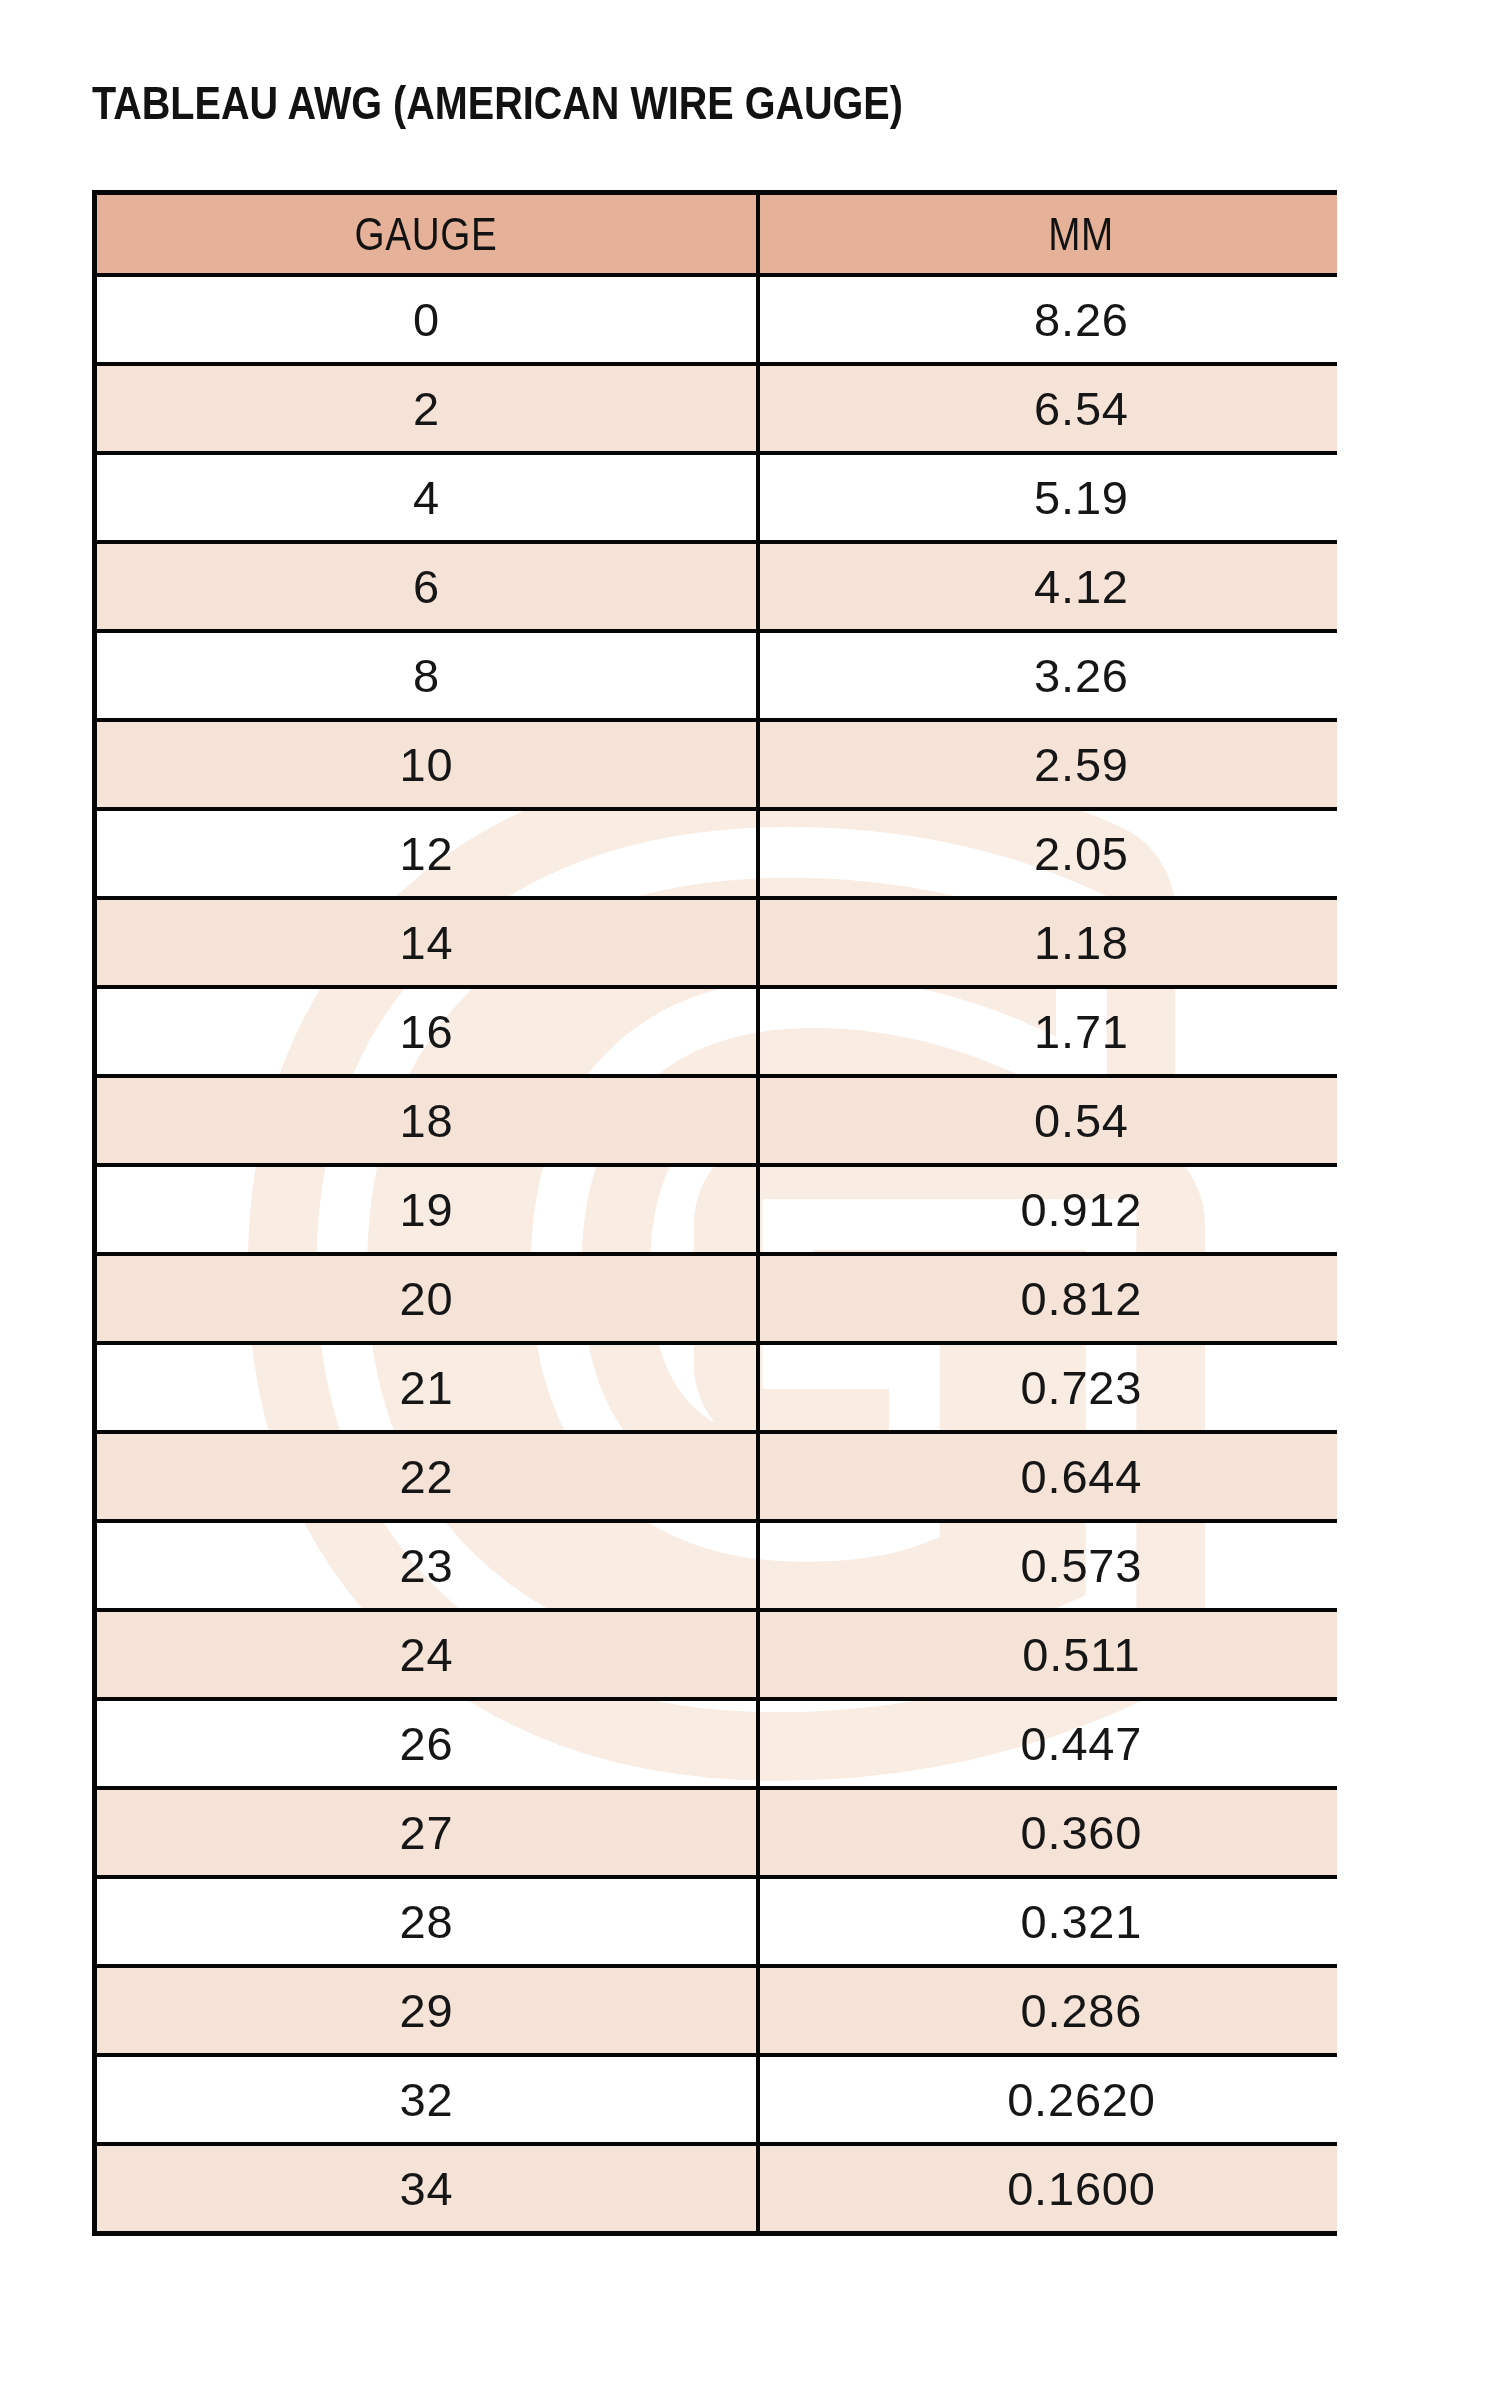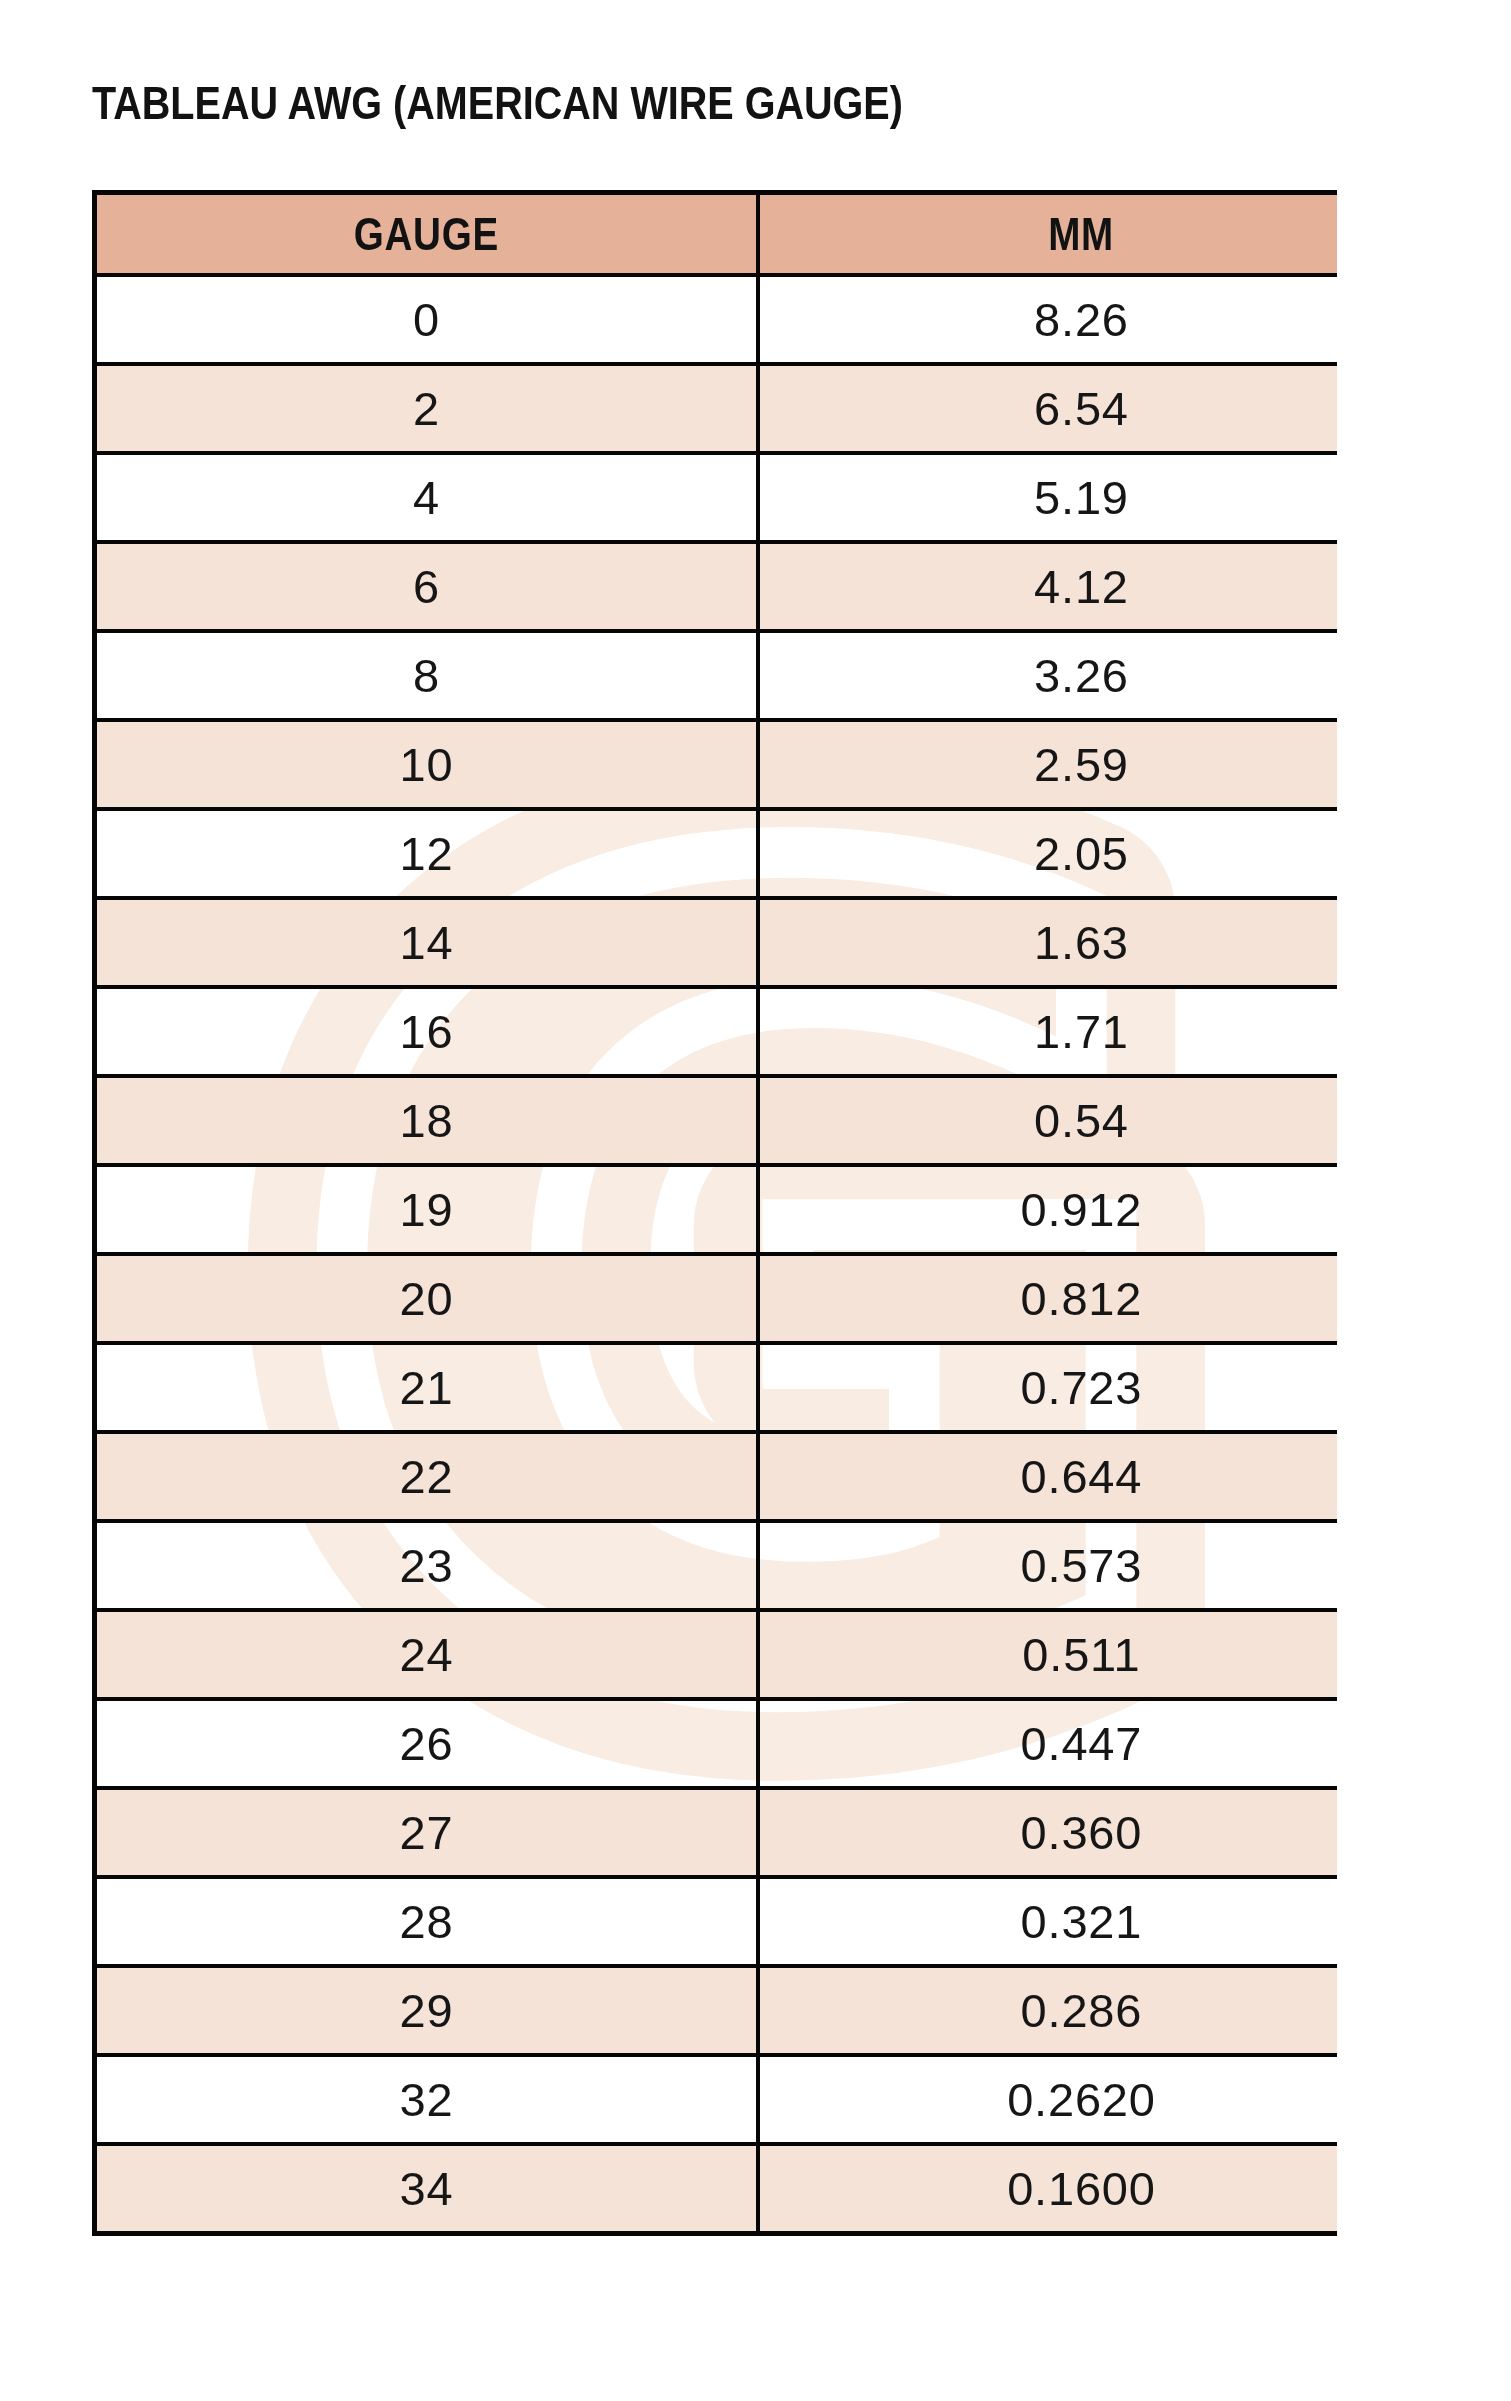--- a/index.html
+++ b/index.html
@@ -60,7 +60,7 @@
     text-align: center;
     vertical-align: middle;
     color: #121212;
-    font-weight: bold;
+    font-weight: normal;
     font-size: 46px;
     padding: 0;
   }

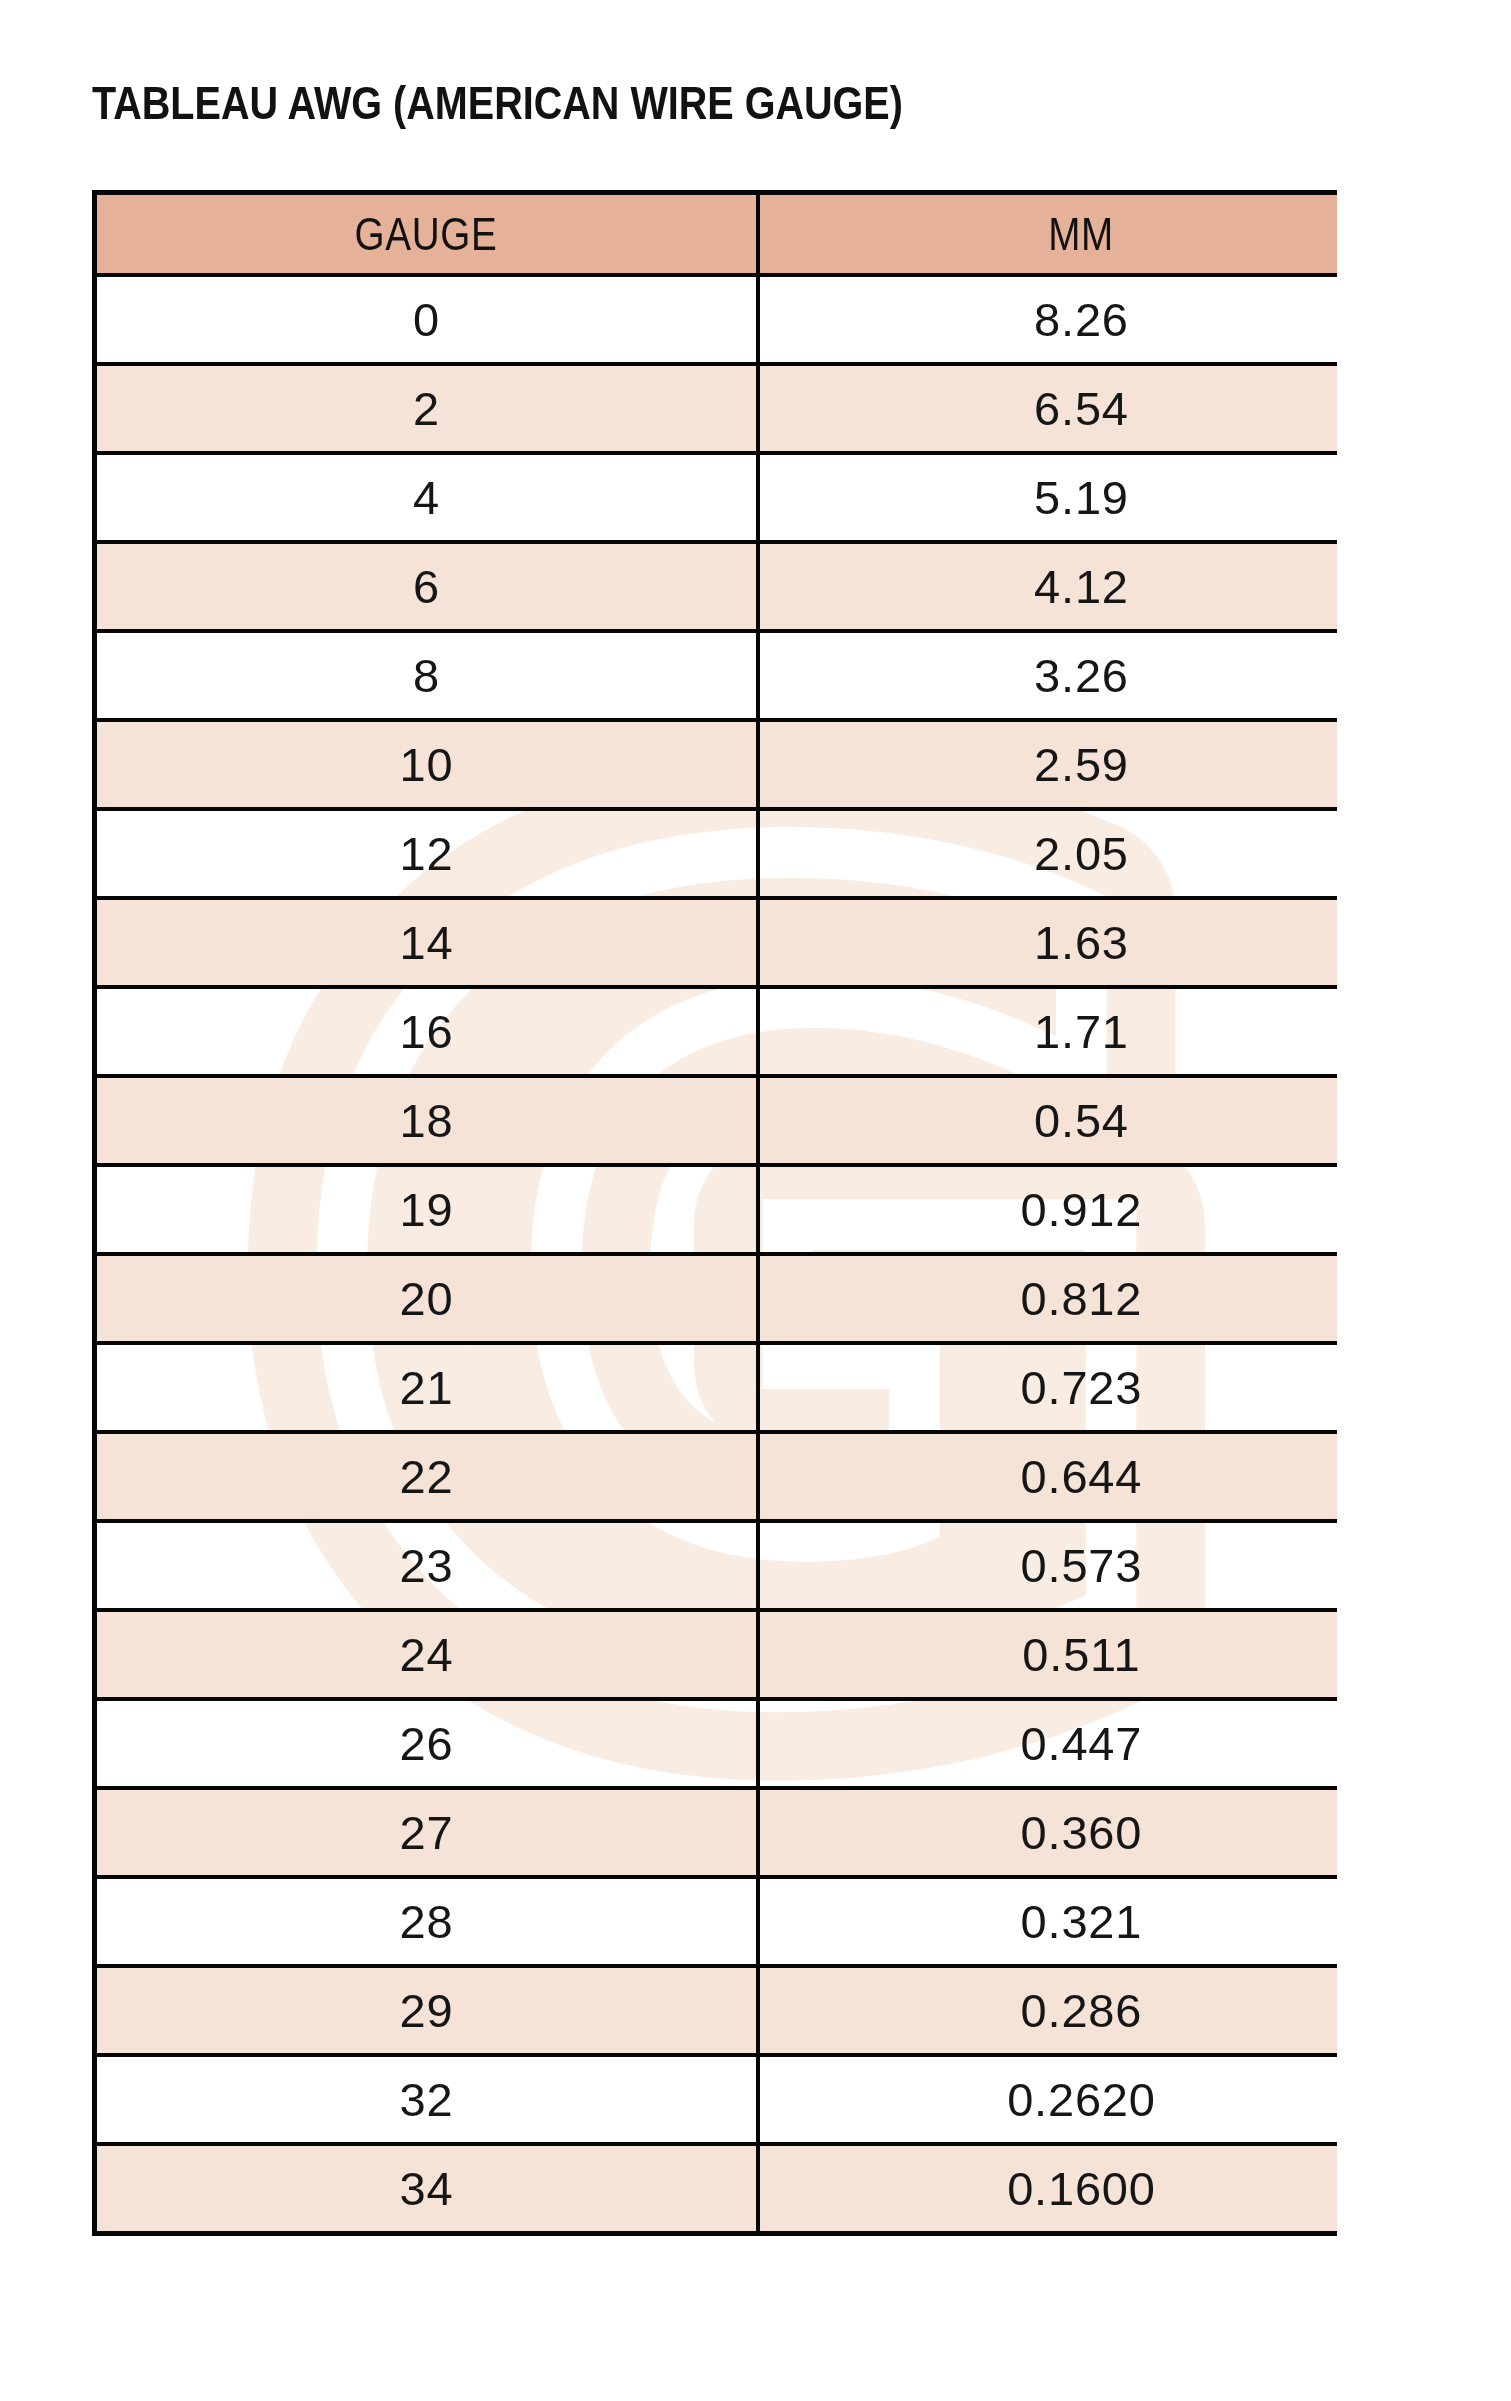--- a/index.html
+++ b/index.html
@@ -148,7 +148,7 @@
         </tr>
         <tr>
           <td>14</td>
-          <td>1.63</td>
+          <td>1.18</td>
         </tr>
         <tr>
           <td>16</td>

